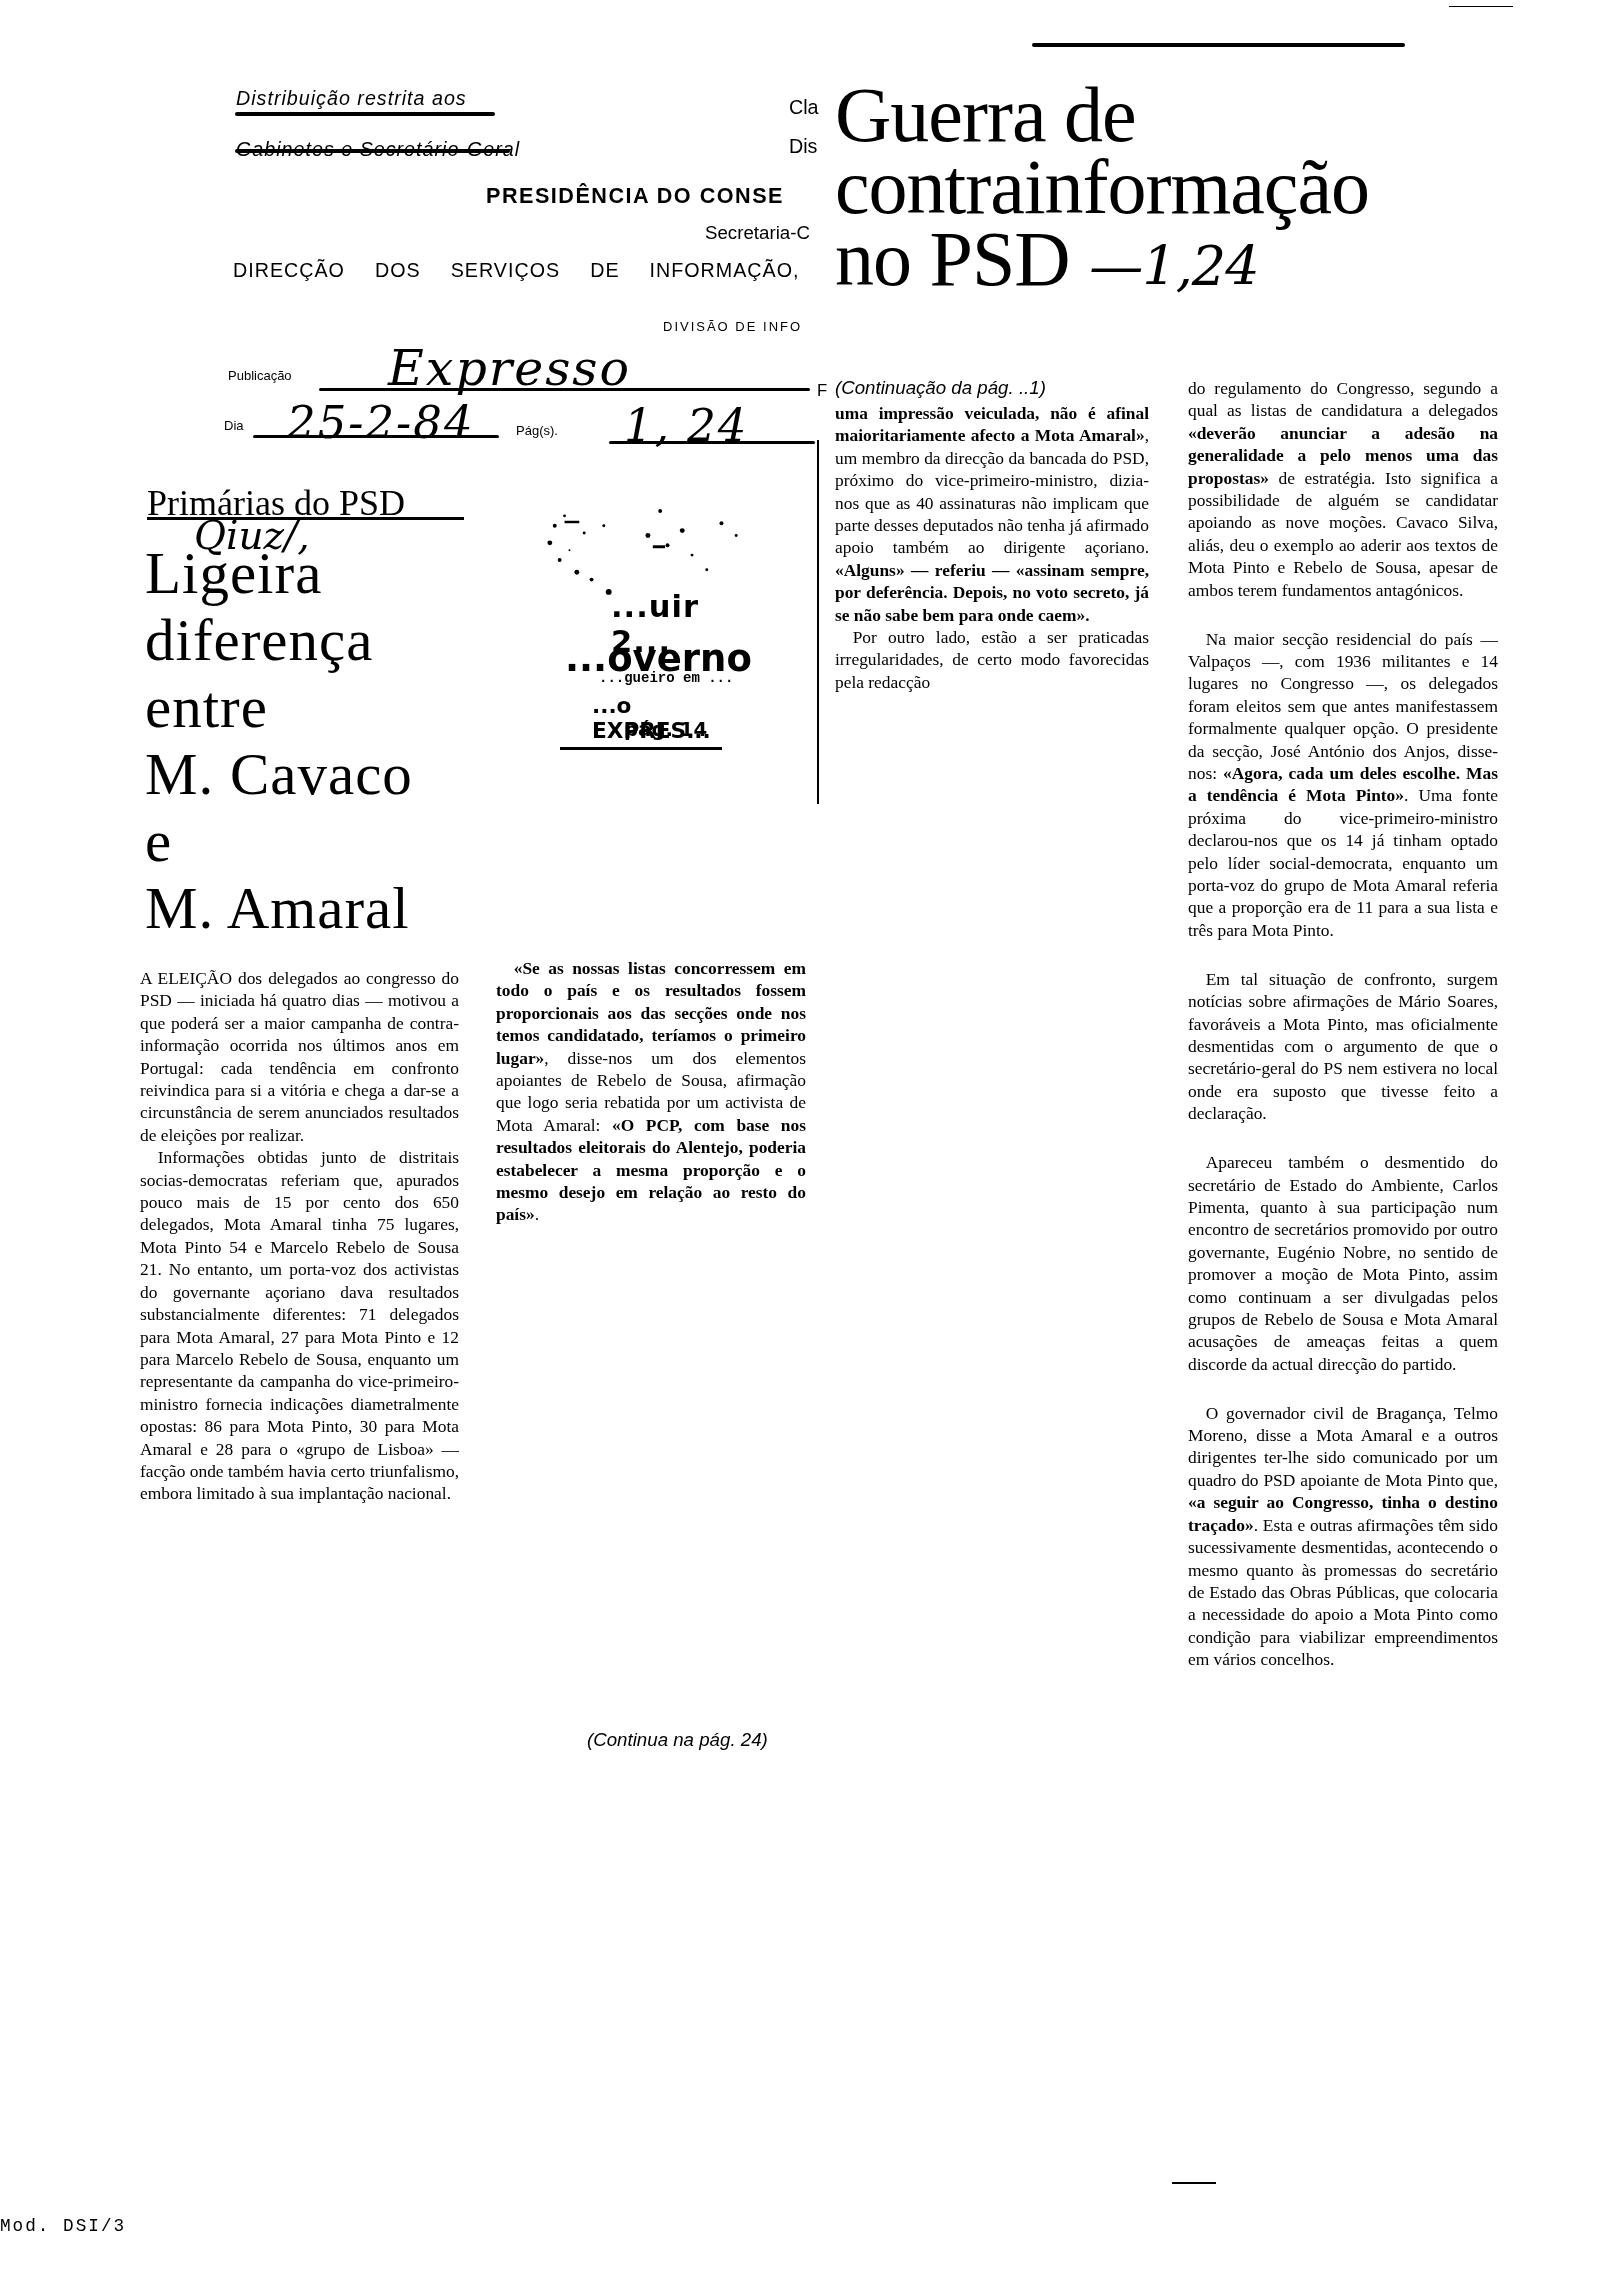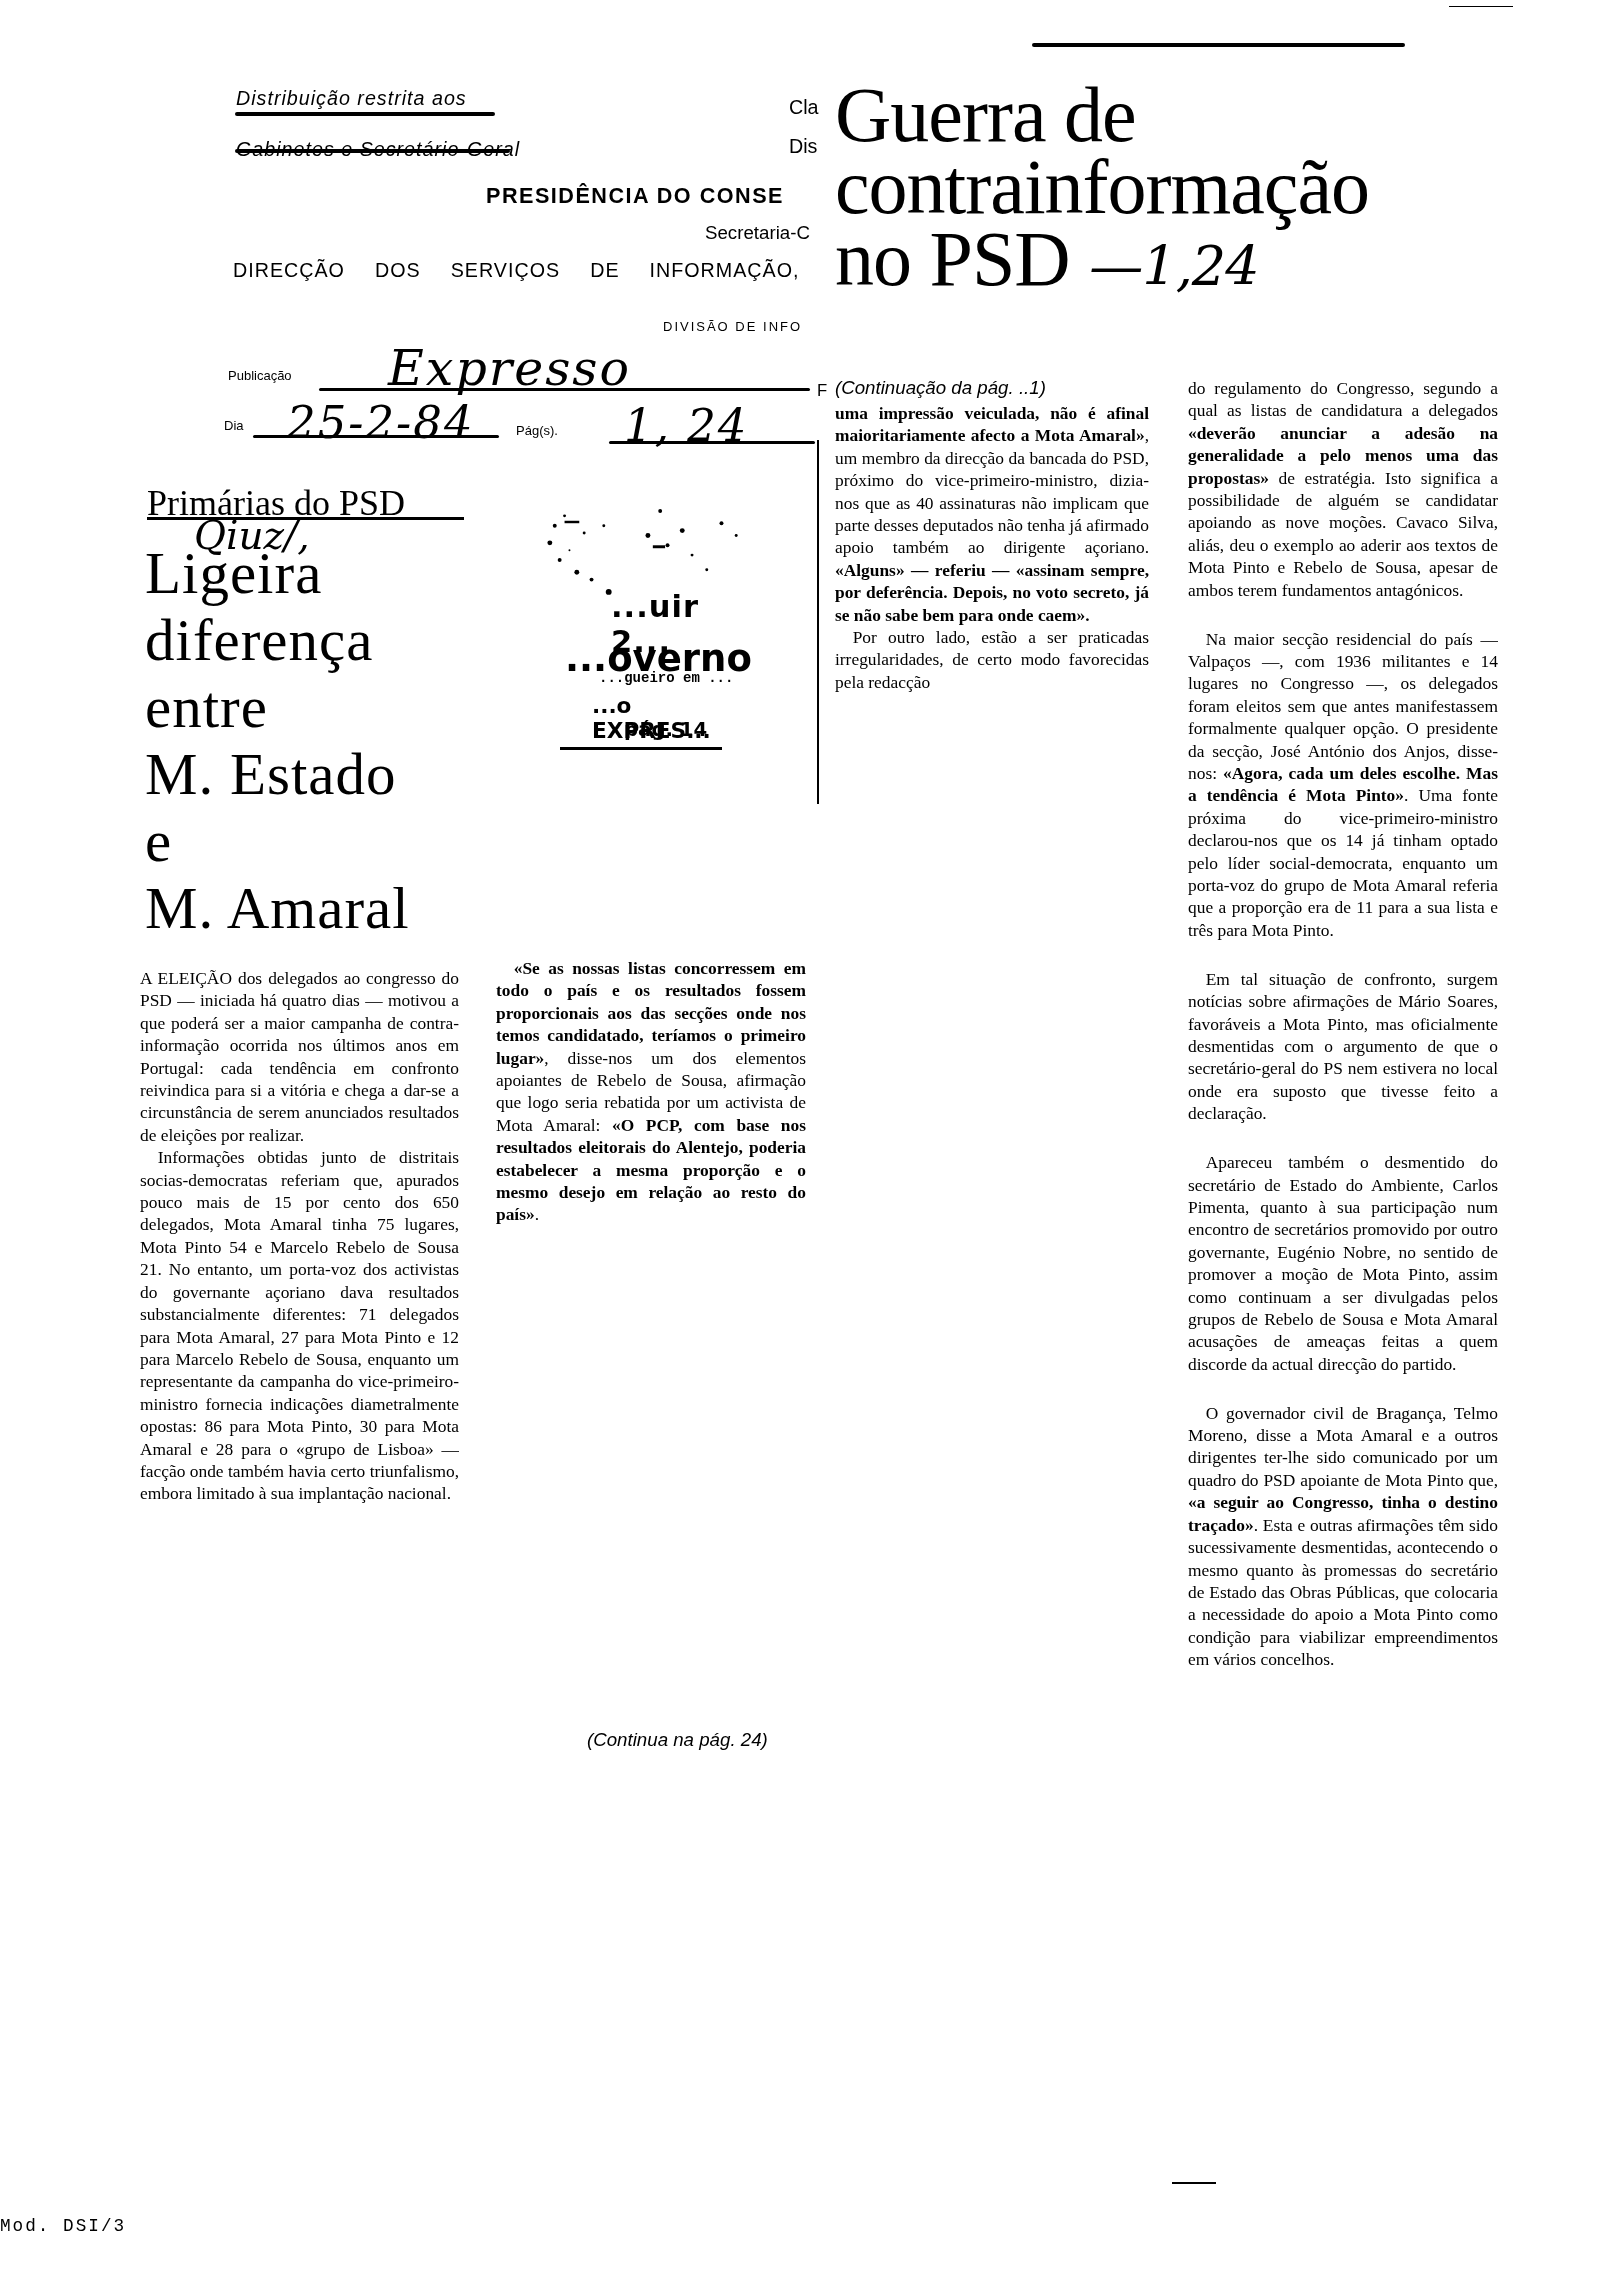--- a/index.html
+++ b/index.html
@@ -106,7 +106,7 @@
   <div>Ligeira</div>
   <div>diferença</div>
   <div>entre</div>
-  <div>M. Estado</div>
+  <div>M. Cavaco</div>
   <div>e</div>
   <div>M. Amaral</div>
 </div>

